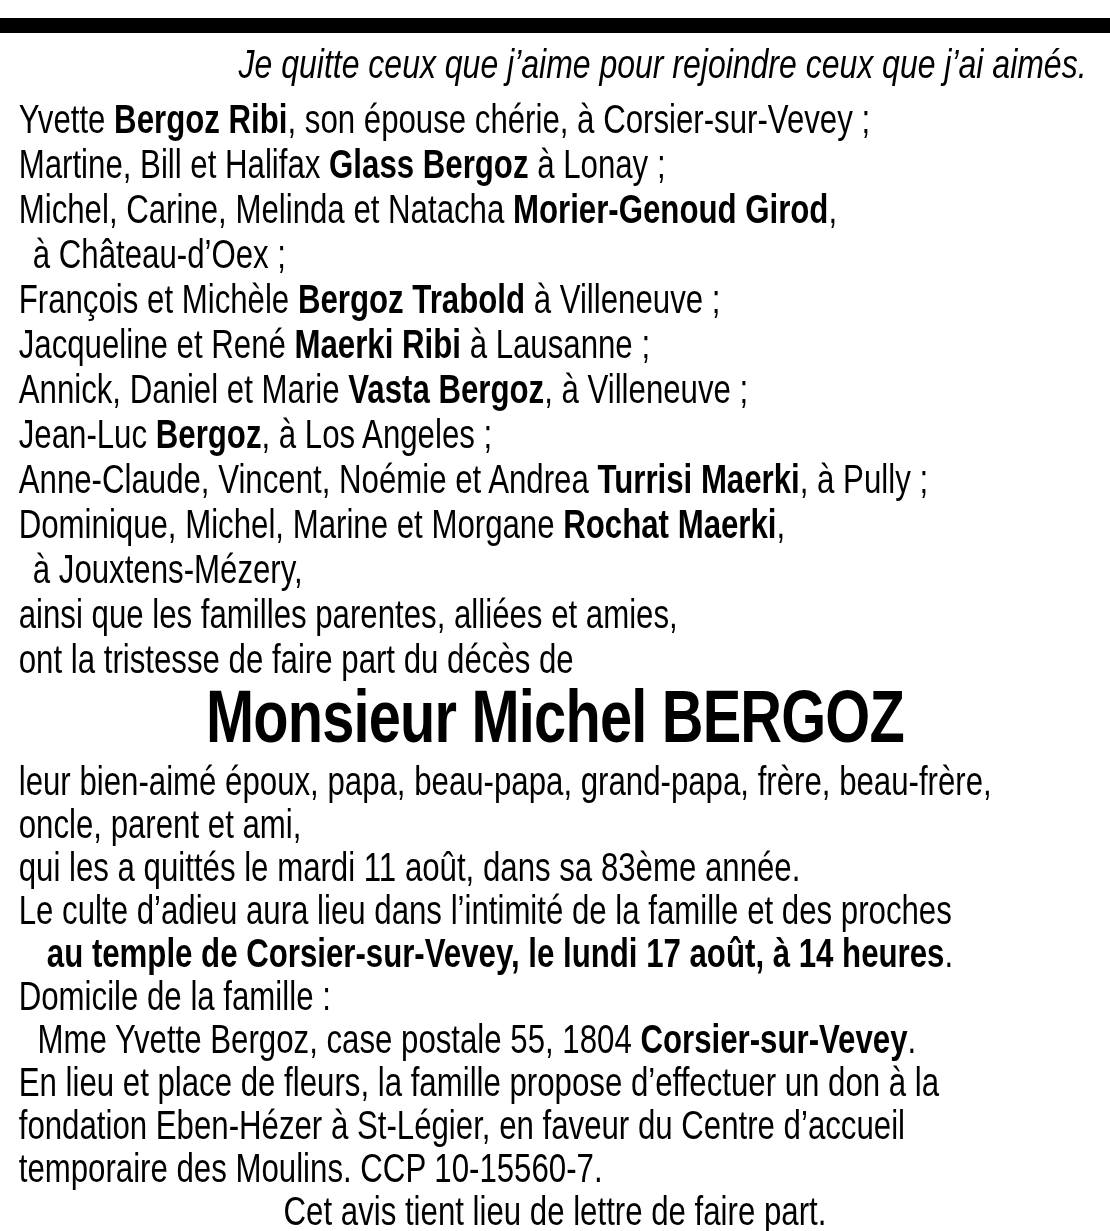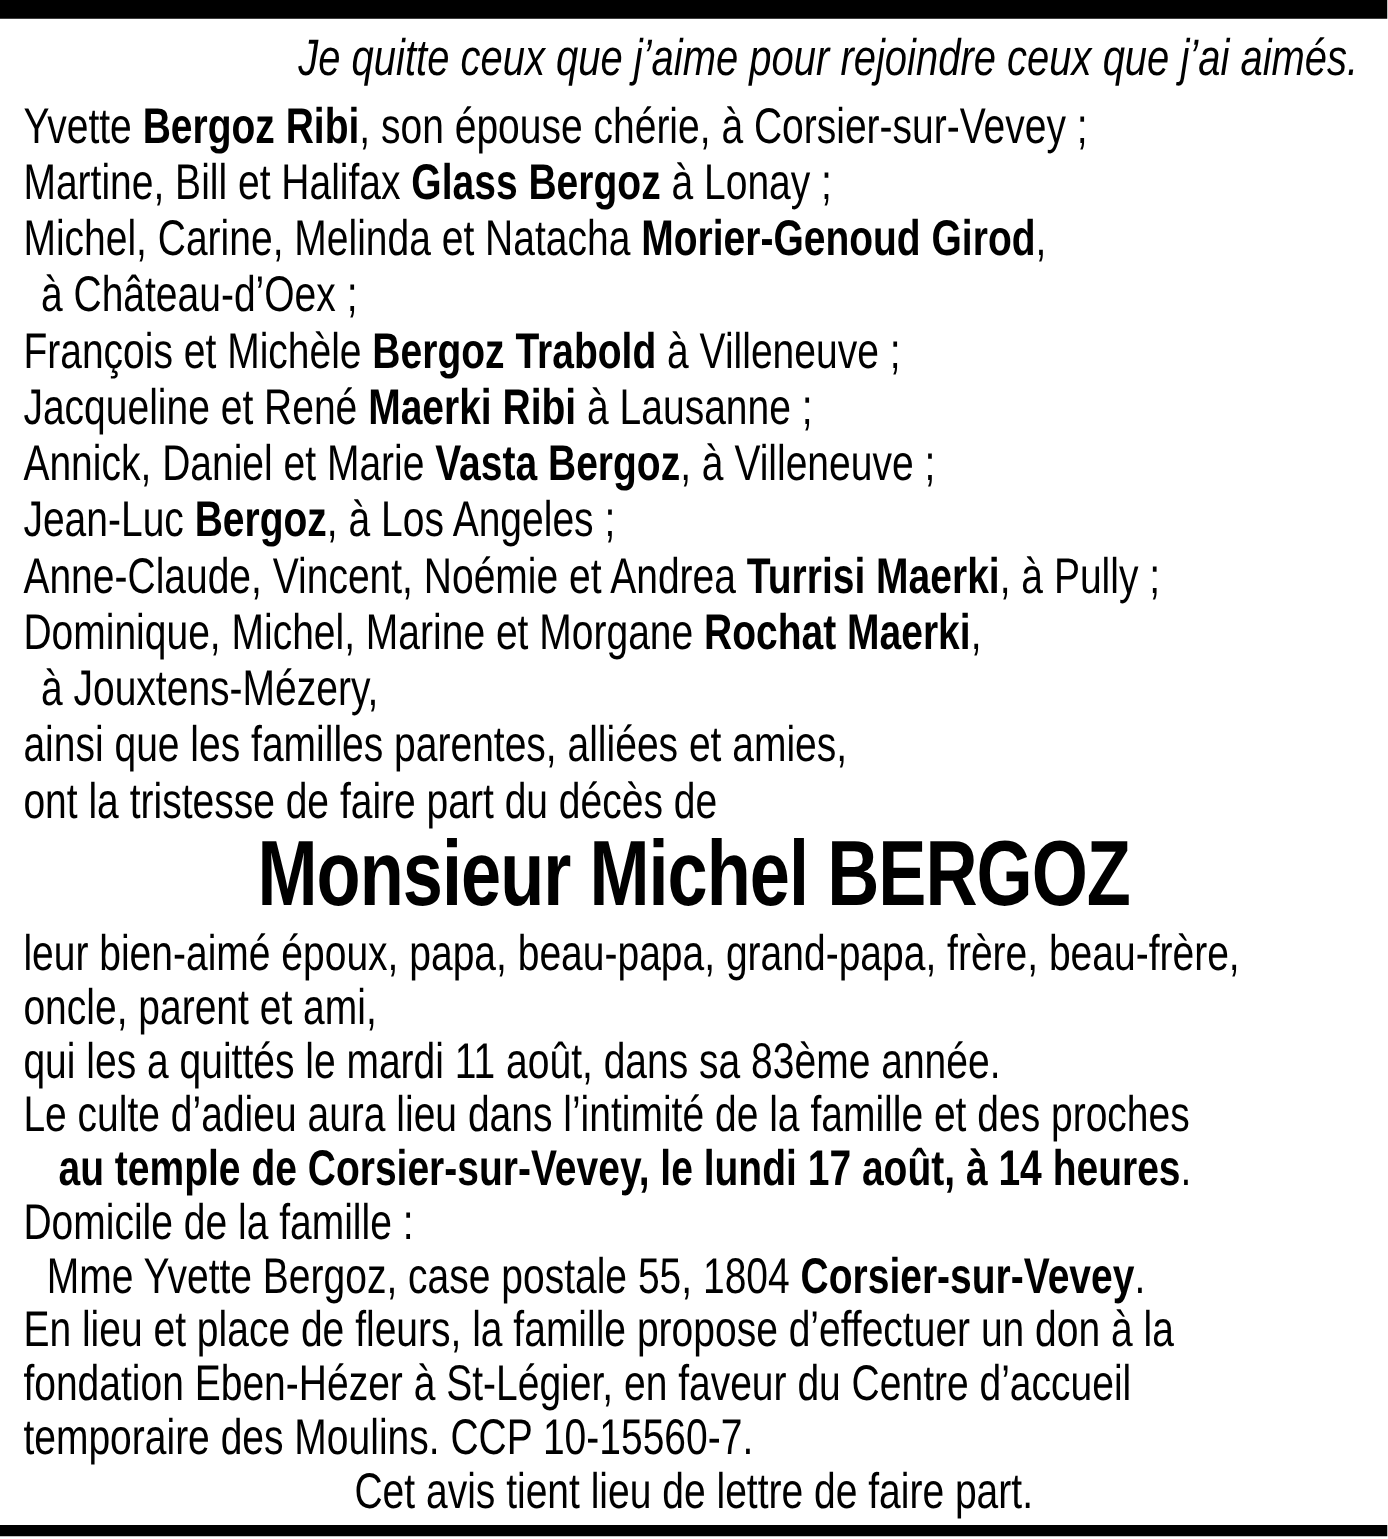--- a/index.html
+++ b/index.html
@@ -19,6 +19,7 @@
     width: 1110px;
     height: 996px;
     background: #fff;
+    margin-top: 18px;
   }
   .bar {
     position: absolute;

